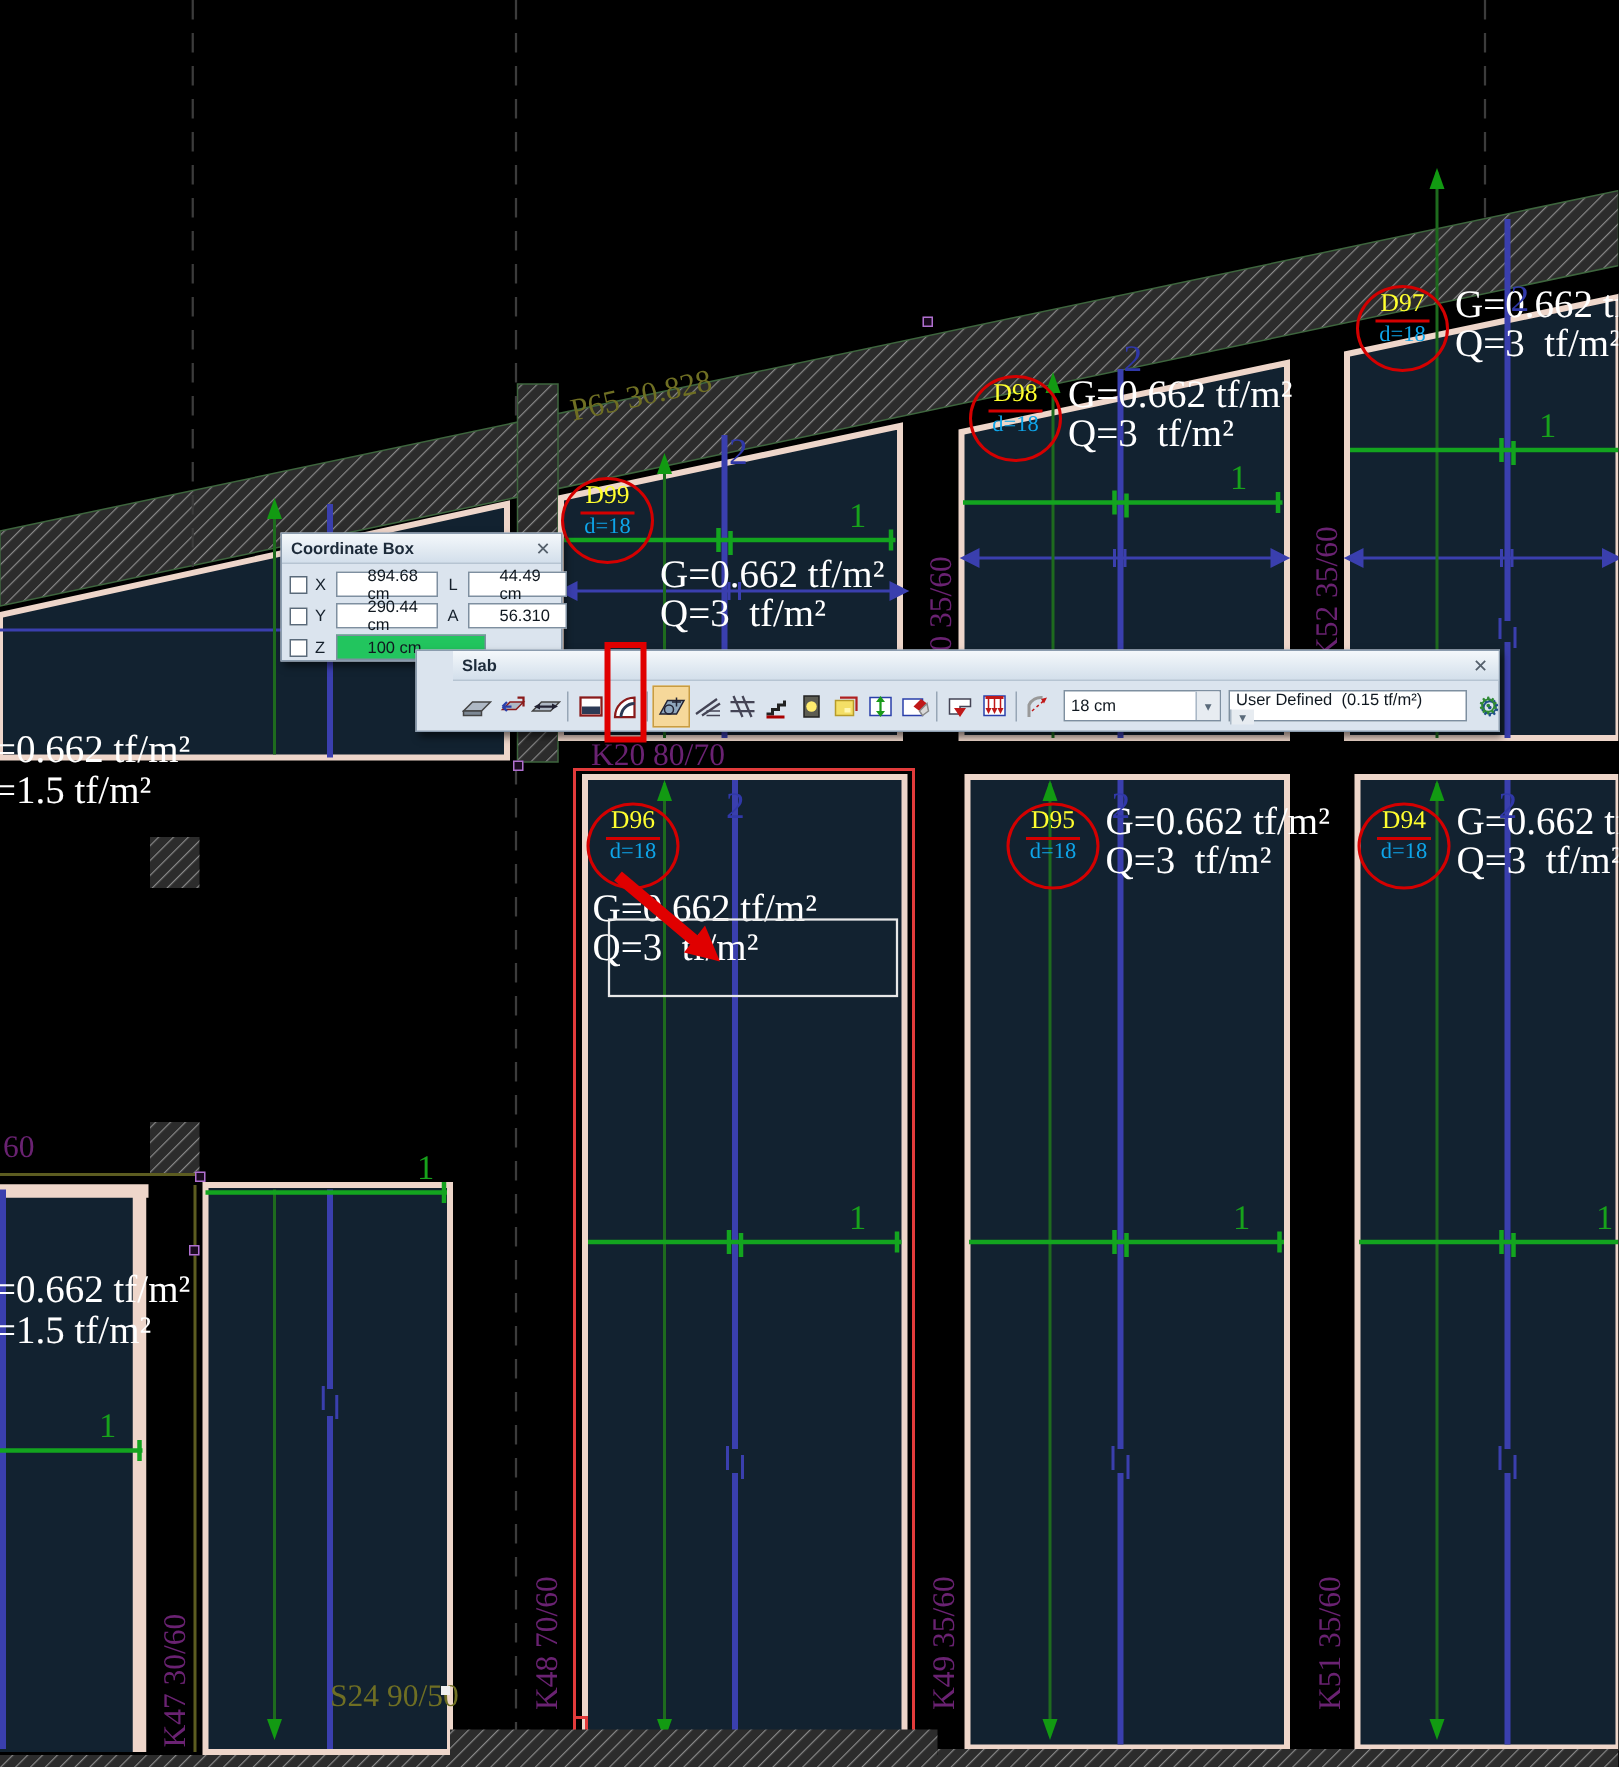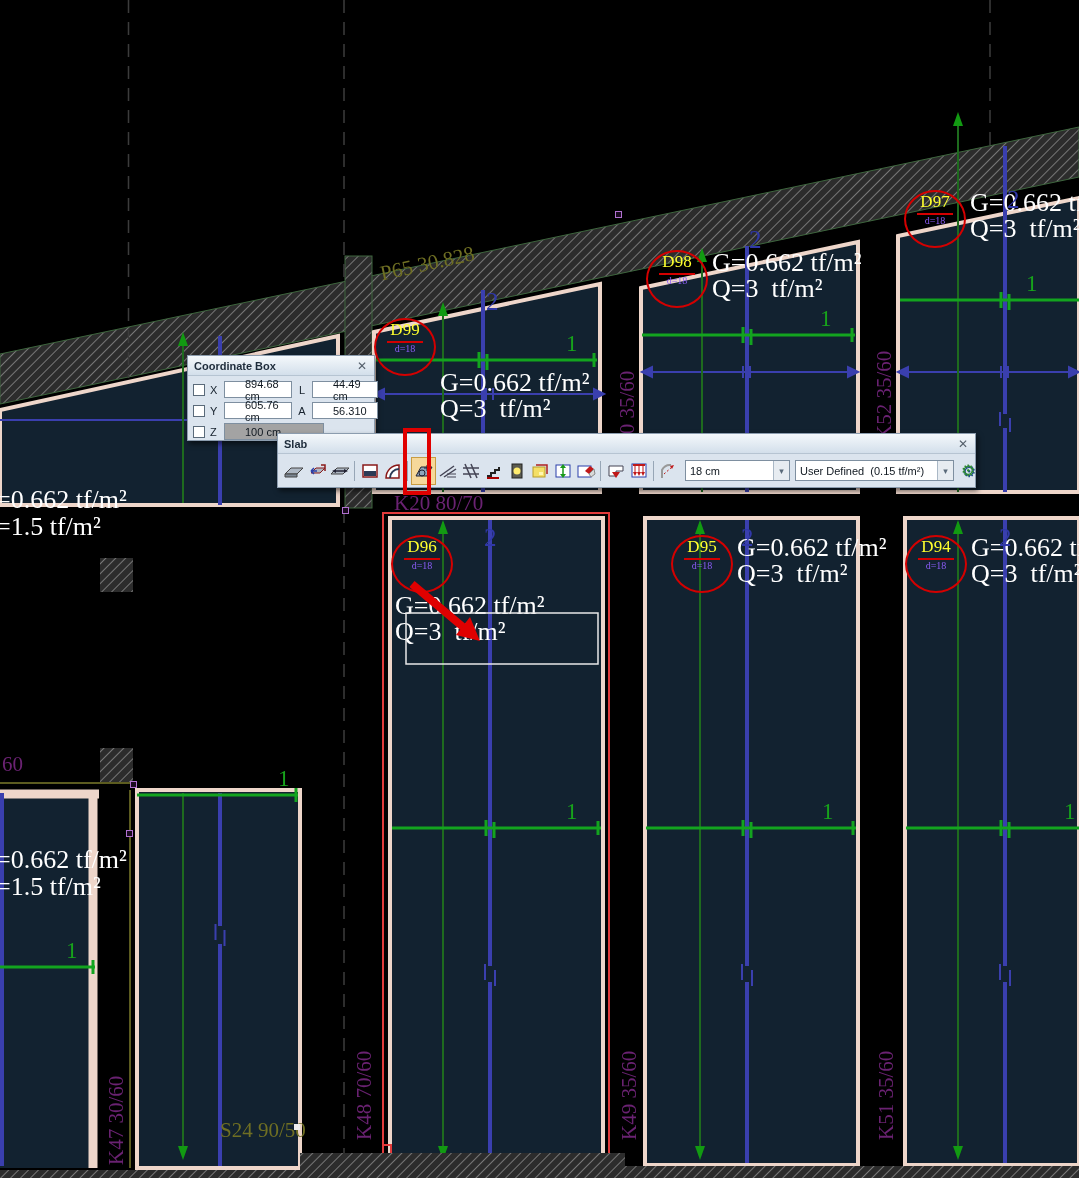--- a/index.html
+++ b/index.html
@@ -18,7 +18,7 @@
   .badge{width:58px;height:54px;border:2px solid #d40000;border-radius:50%;
          display:flex;flex-direction:column;align-items:center;justify-content:flex-start;flex:0 0 auto;}
   .sid{color:#ffff2e;font-size:17px;border-bottom:2px solid #d40000;padding:0 3px 1px 3px;}
-  .sdep{color:#8b5cf6;font-size:10px;}
+  .sdep{color:#0ea5e9;font-size:15px;}
   .loads{margin-left:4px;color:#fff;font-size:26px;line-height:1.0;white-space:pre;}
   .grip{position:absolute;width:5px;height:5px;border:1px solid #b070d0;background:#1a0a1f;}
   .gripw{position:absolute;width:6px;height:6px;background:#efefef;}

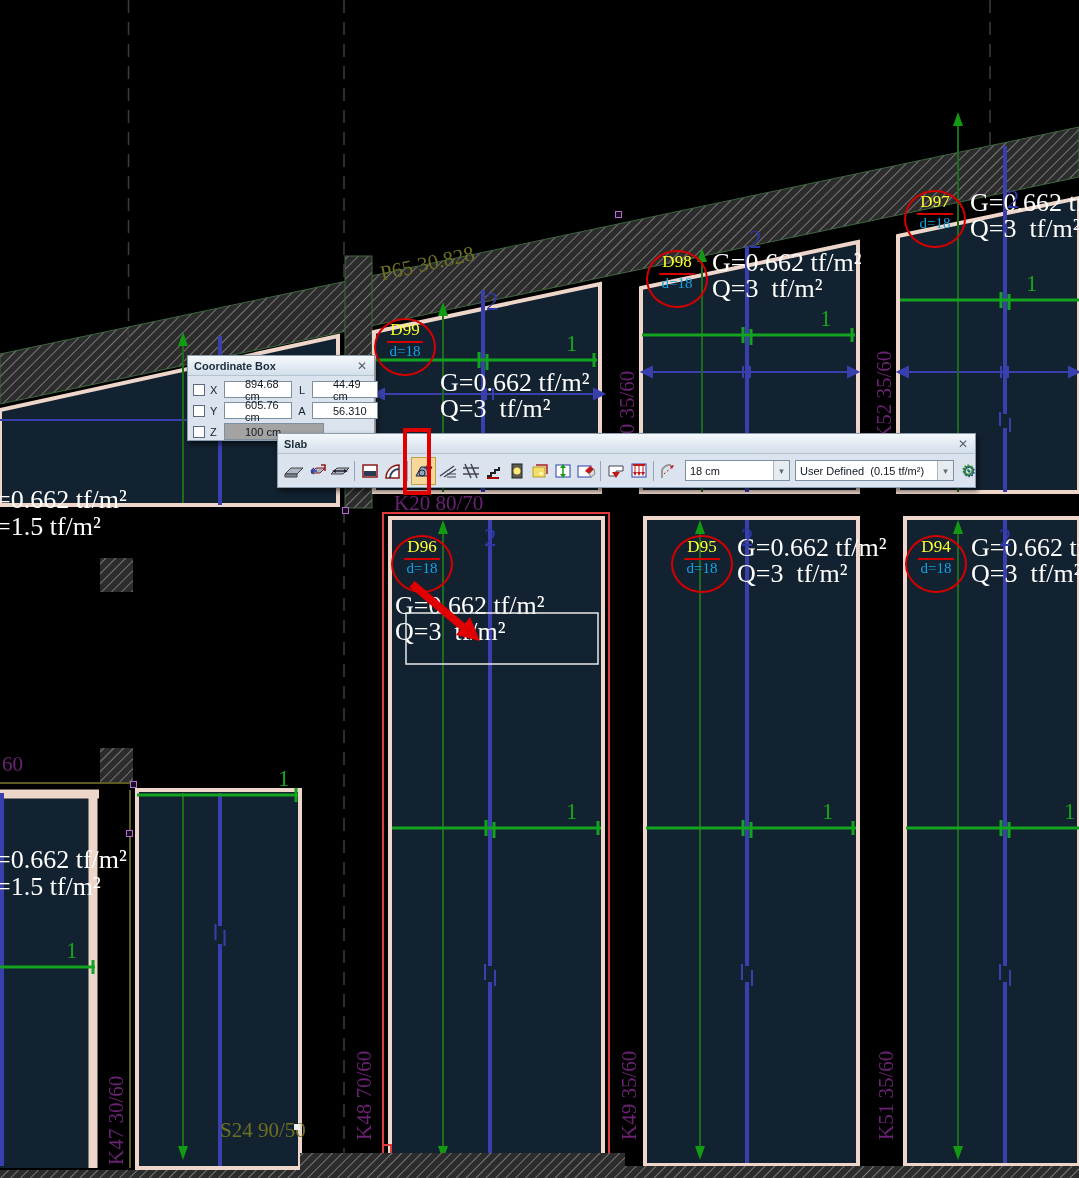--- a/index.html
+++ b/index.html
@@ -300,7 +300,7 @@
 
       <div class="chk"></div>
       <span class="cb-lab">Y</span>
-      <div class="field">605.76 cm</div>
+      <div class="field">290.44 cm</div>
       <span class="cb-lab" style="text-align:center;">A</span>
       <div class="field">56.310</div>
 

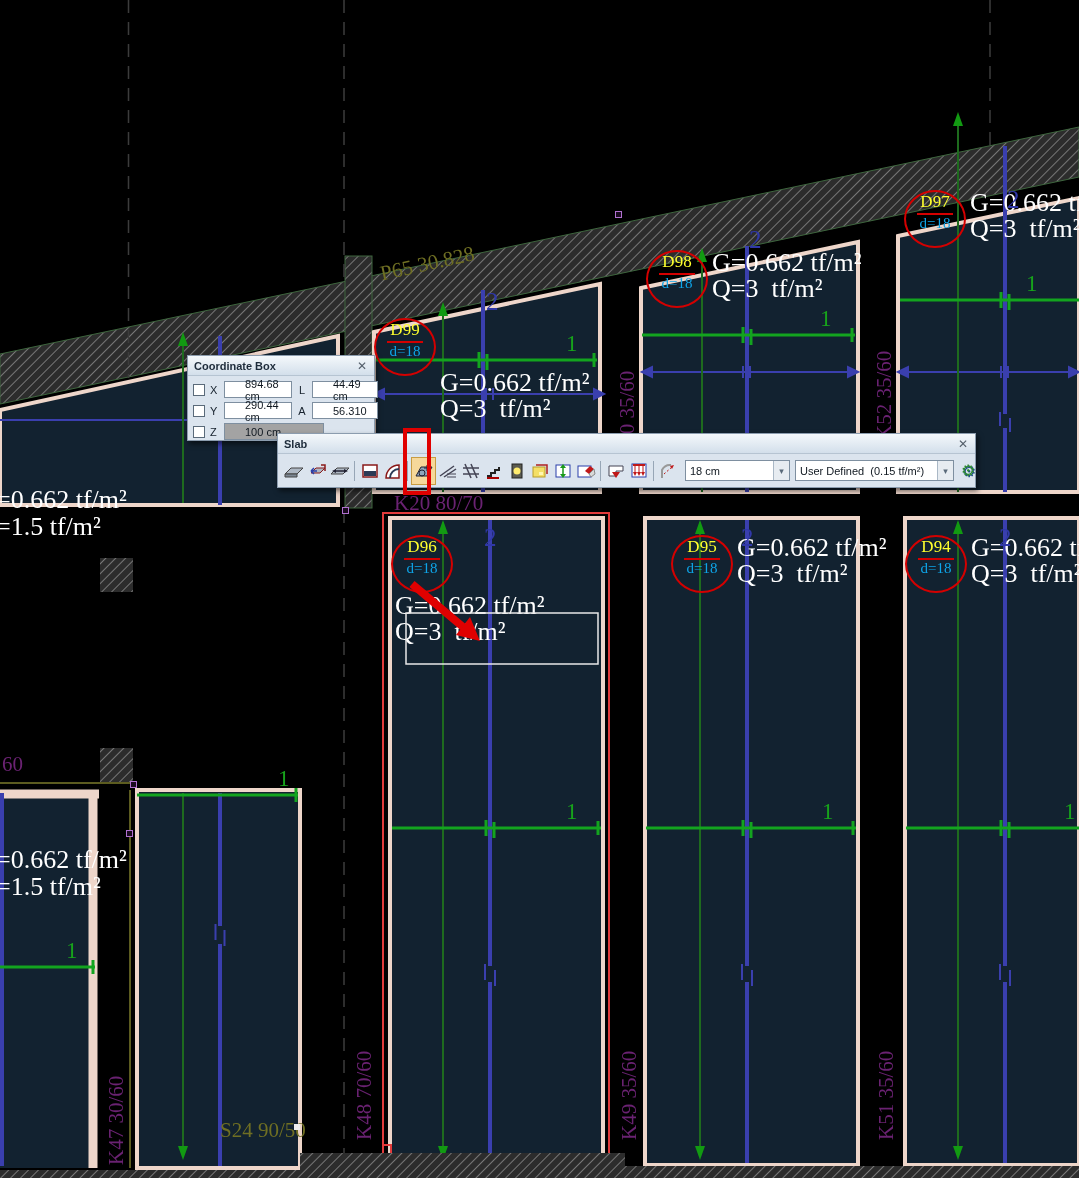--- a/index.html
+++ b/index.html
@@ -35,7 +35,7 @@
   .cb-lab{font-size:11px;color:#15202c;}
   .field{height:15px;border:1px solid #7e8fa0;background:#fff;font-size:11px;
        color:#101820;padding:0 20px;display:flex;align-items:center;}
-  .field.gray{background:#a3a3a3;text-align:right;}
+  .field.gray{background:#22c55e;text-align:right;}
   
   .tb-row{height:33px;display:flex;align-items:center;padding-left:4px;overflow:hidden;}
   .tbtn{width:23px;height:26px;display:flex;align-items:center;justify-content:center;flex:0 0 auto;}

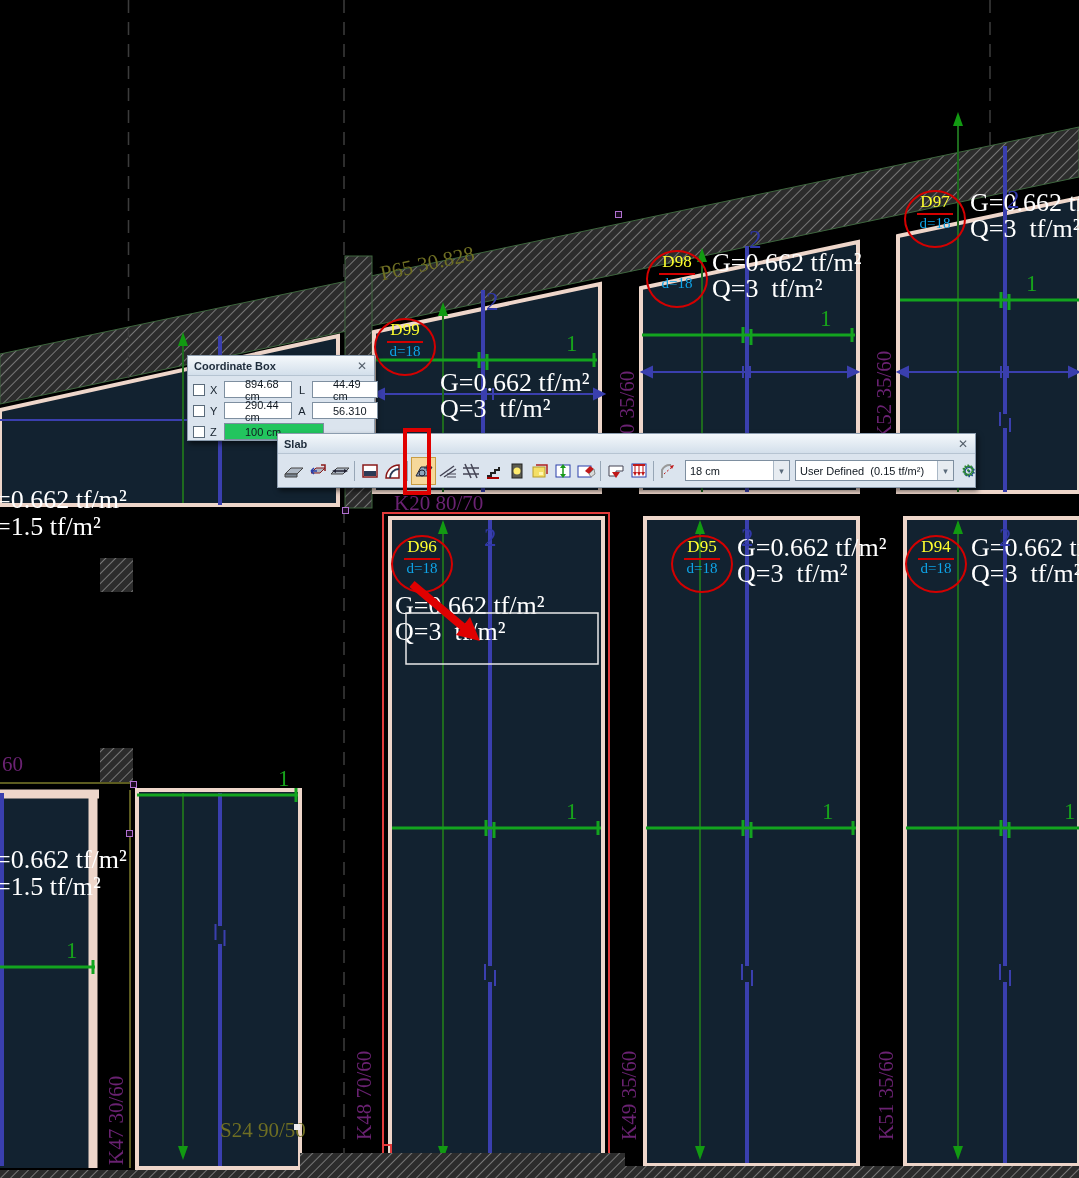--- a/index.html
+++ b/index.html
@@ -312,7 +312,7 @@
     </div>
   </div>
 
-  <div class="win" style="left:277px;top:433px;width:697px;height:53px;">
+  <div class="win" style="left:277px;top:433px;width:697px;height:53px;padding-left:24px;">
     <div class="win-title">
       <span>Slab</span>
       <span class="win-close">✕</span>

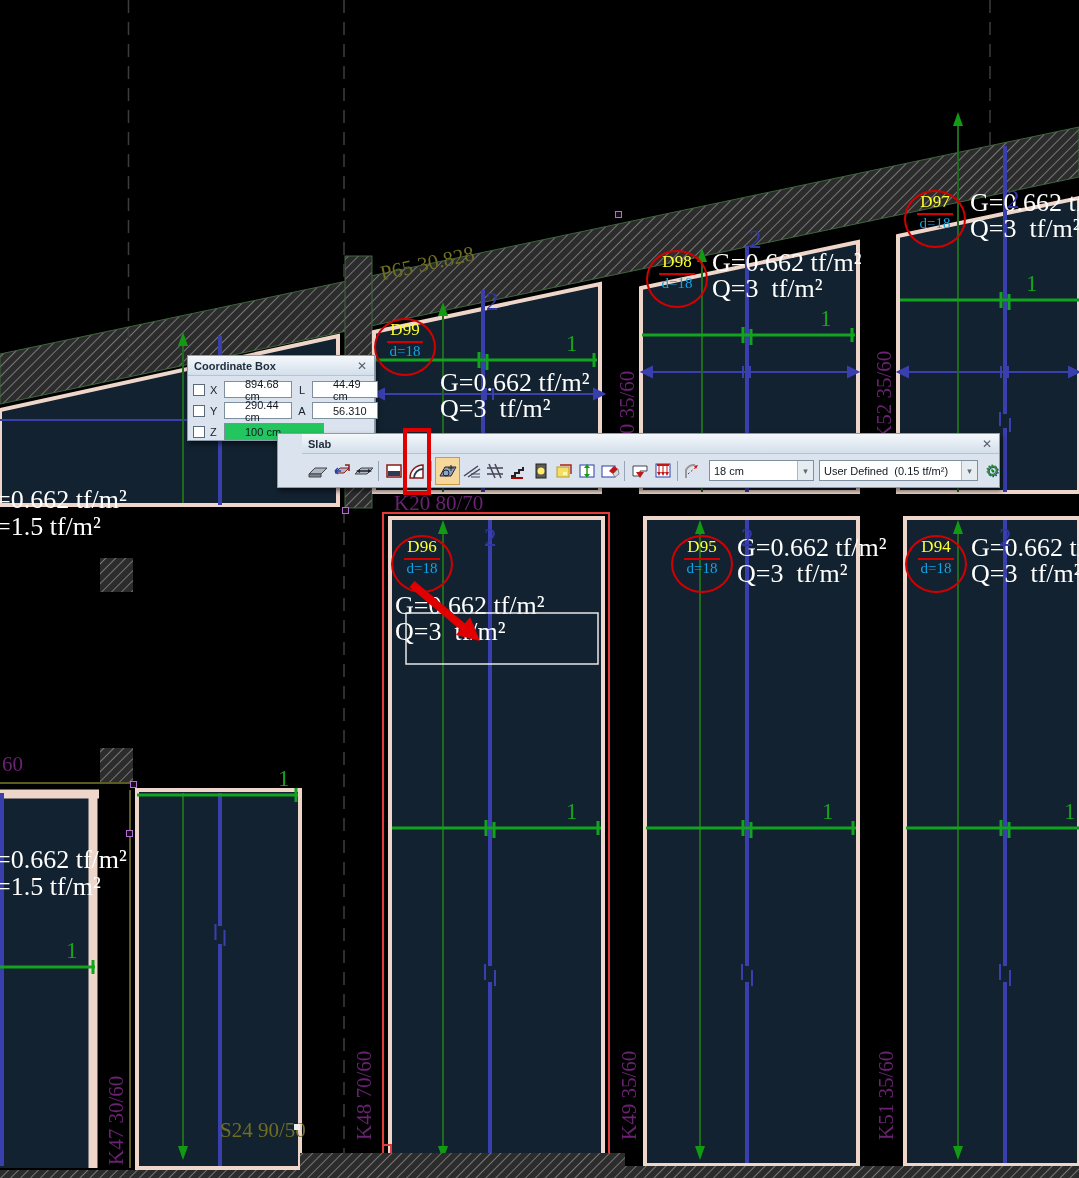--- a/index.html
+++ b/index.html
@@ -446,7 +446,7 @@
         <div class="cv" style="flex:1;">18 cm</div>
         <div class="cd">▾</div>
       </div>
-      <div class="combo" style="width:157px;">
+      <div class="combo" style="width:157px;flex-direction:column;">
         <div class="cv" style="flex:1;">User Defined  (0.15 tf/m²)</div>
         <div class="cd">▾</div>
       </div>

